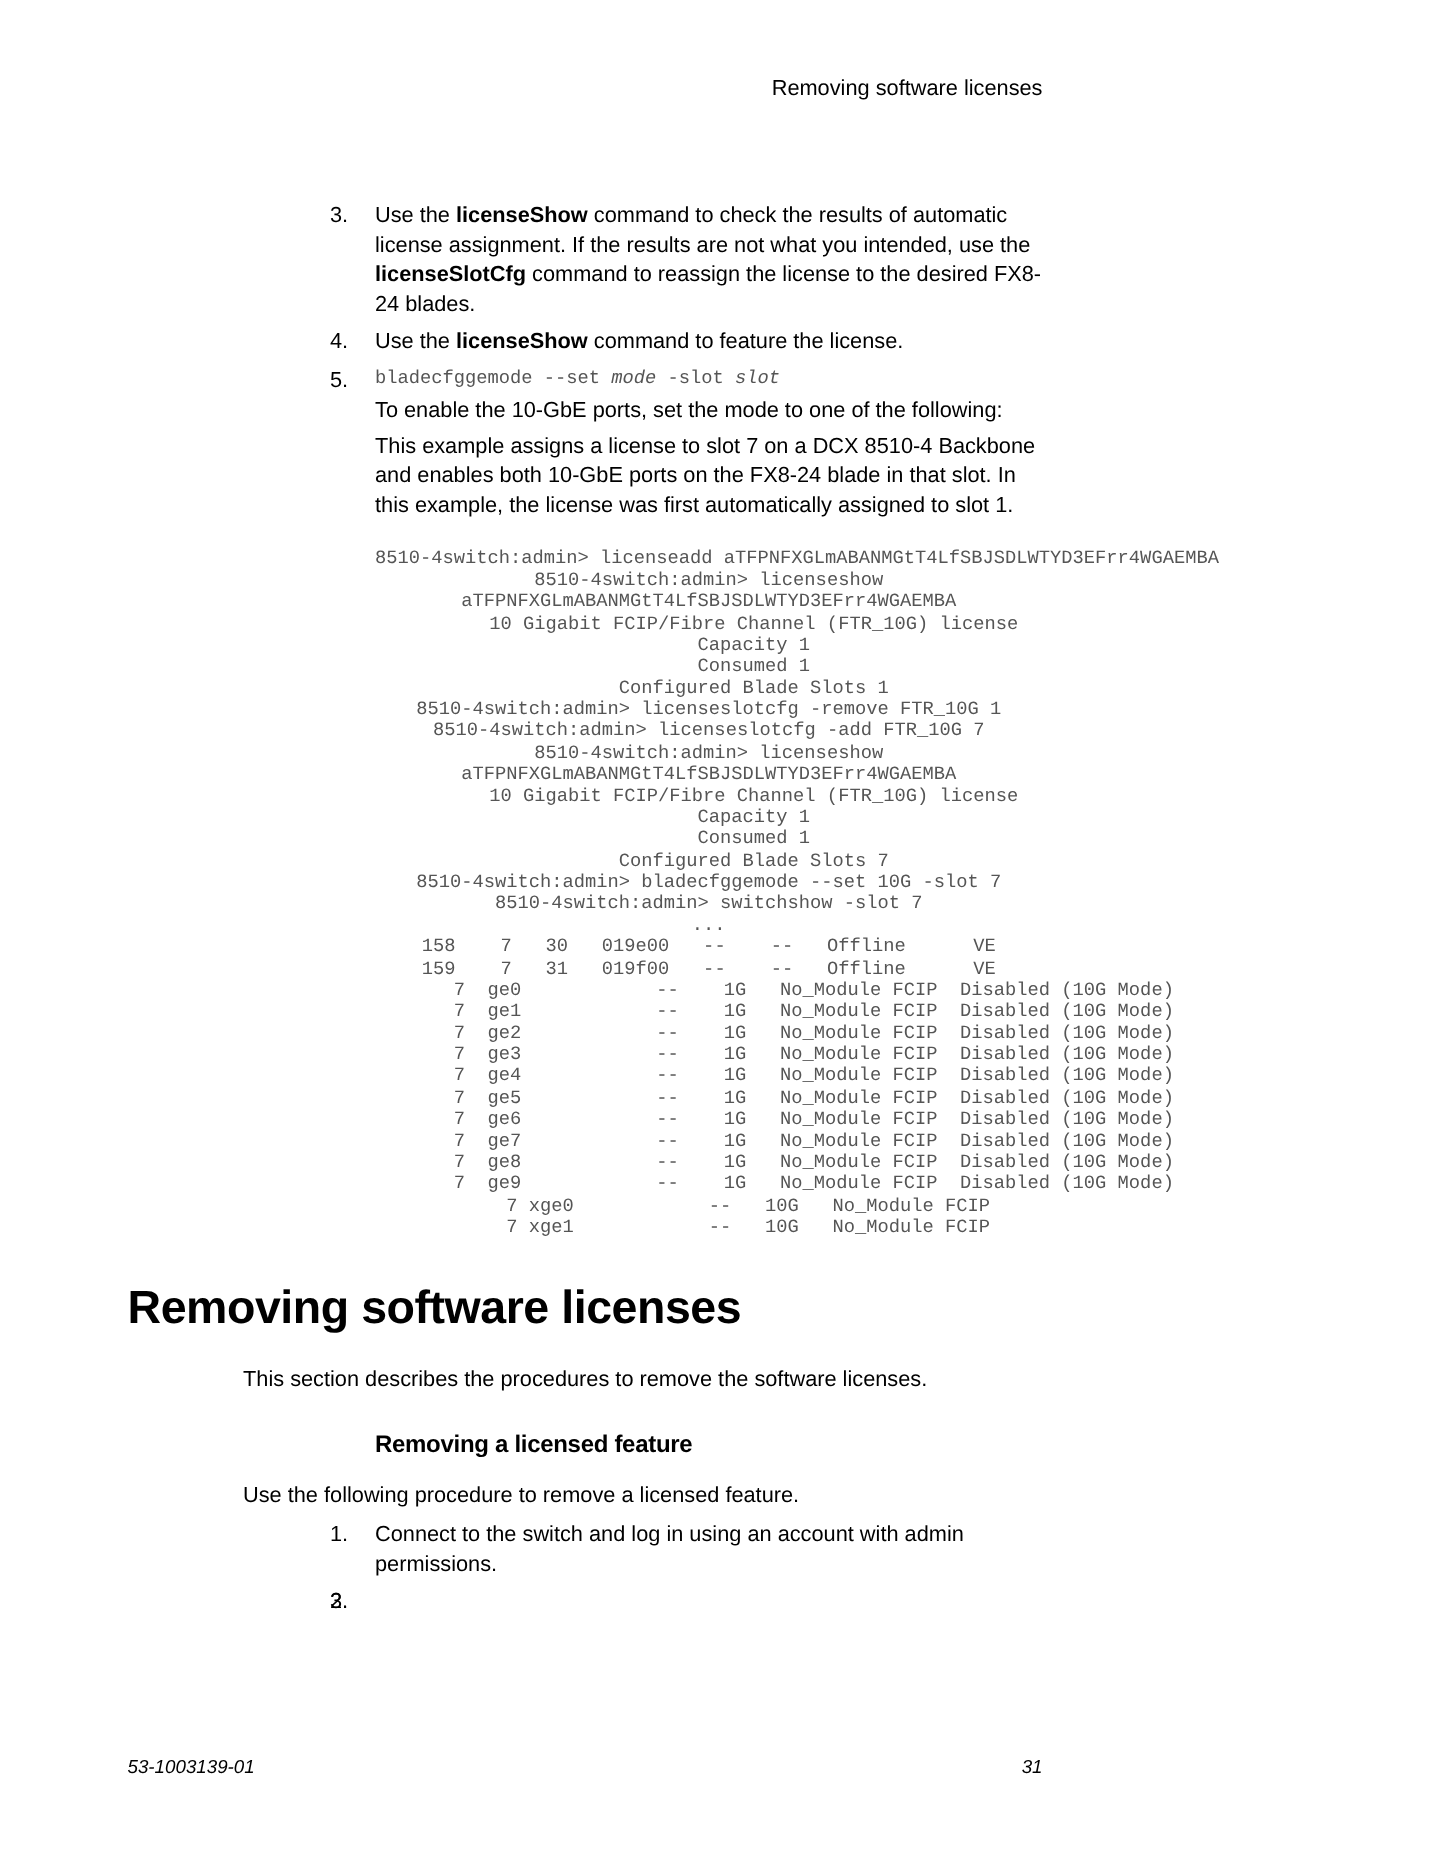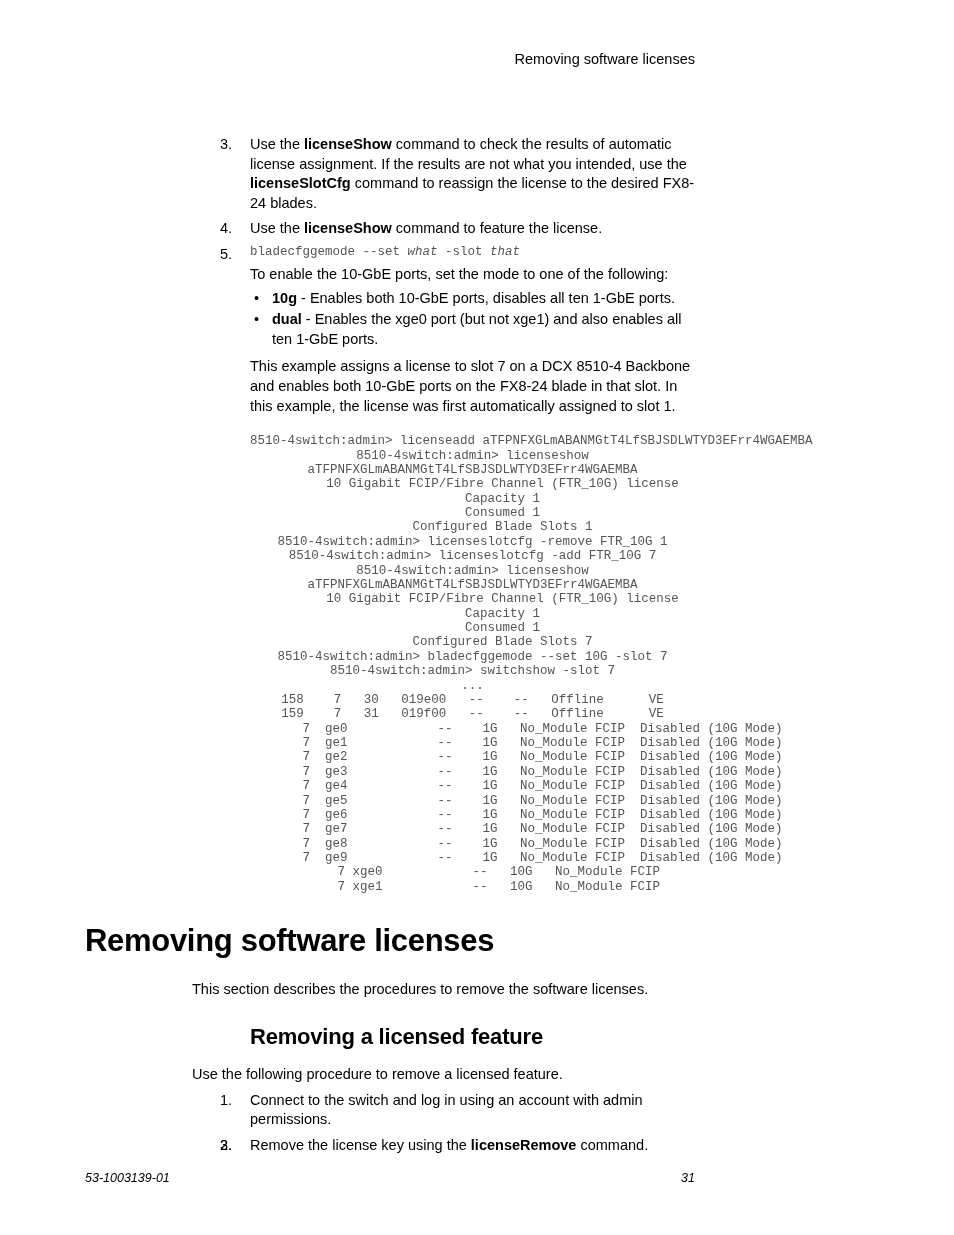--- a/index.html
+++ b/index.html
@@ -133,7 +133,7 @@
     </ol>
 
     <div class="indent-block">
-      <pre class="code"><span>bladecfggemode --set </span><span class="kw">what</span><span> -slot </span><span class="kw">that</span></pre>
+      <pre class="code"><span>bladecfggemode --set </span><span class="kw">mode</span><span> -slot </span><span class="kw">that</span></pre>
 
       <p>To enable the 10-GbE ports, set the mode to one of the following:</p>
 

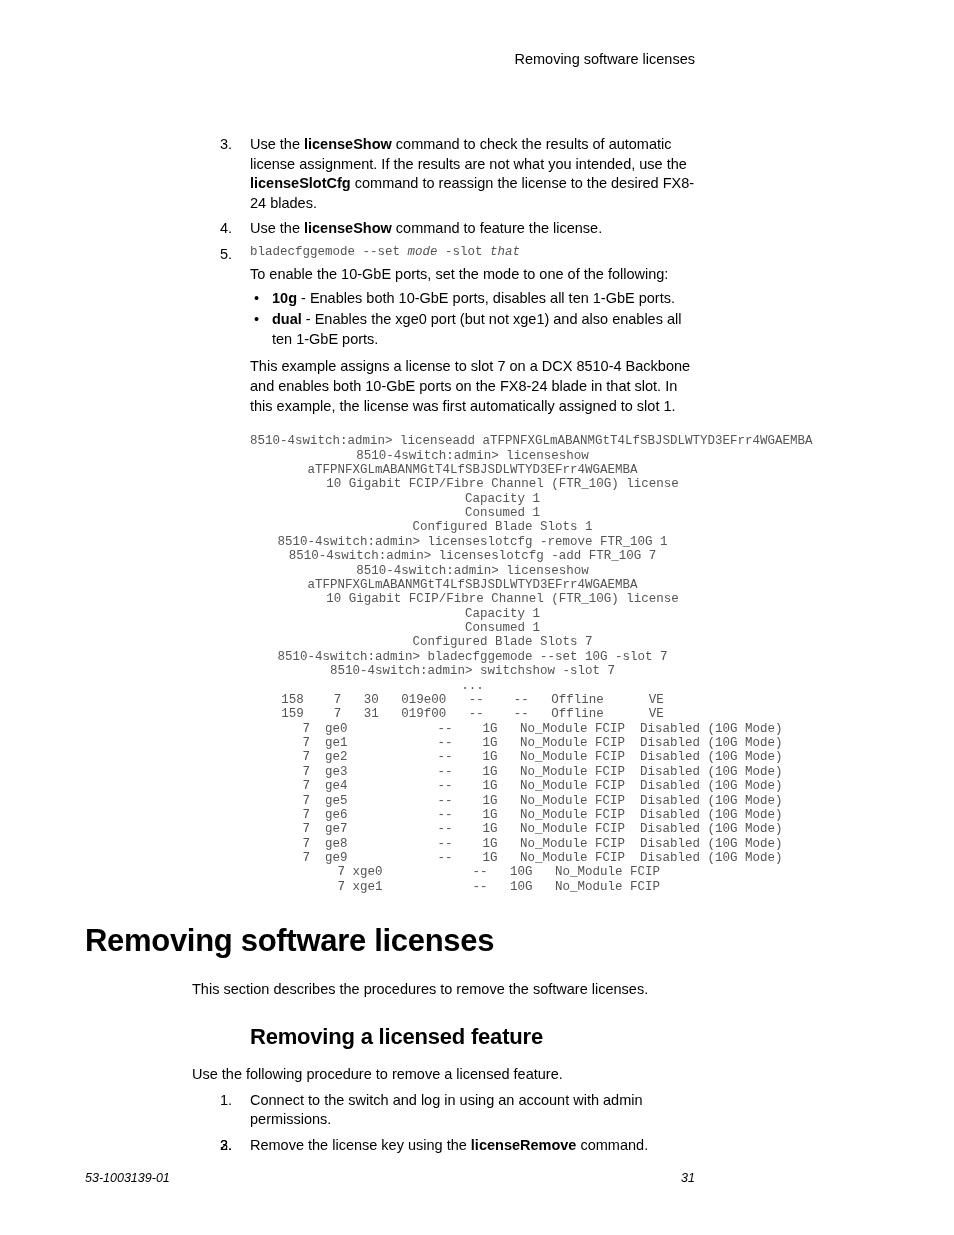--- a/index.html
+++ b/index.html
@@ -133,7 +133,7 @@
     </ol>
 
     <div class="indent-block">
-      <pre class="code"><span>bladecfggemode --set </span><span class="kw">mode</span><span> -slot </span><span class="kw">that</span></pre>
+      <pre class="code"><span>bladecfggemode --set </span><span class="kw">mode</span><span> -slot </span><span class="kw">slot</span></pre>
 
       <p>To enable the 10-GbE ports, set the mode to one of the following:</p>
 

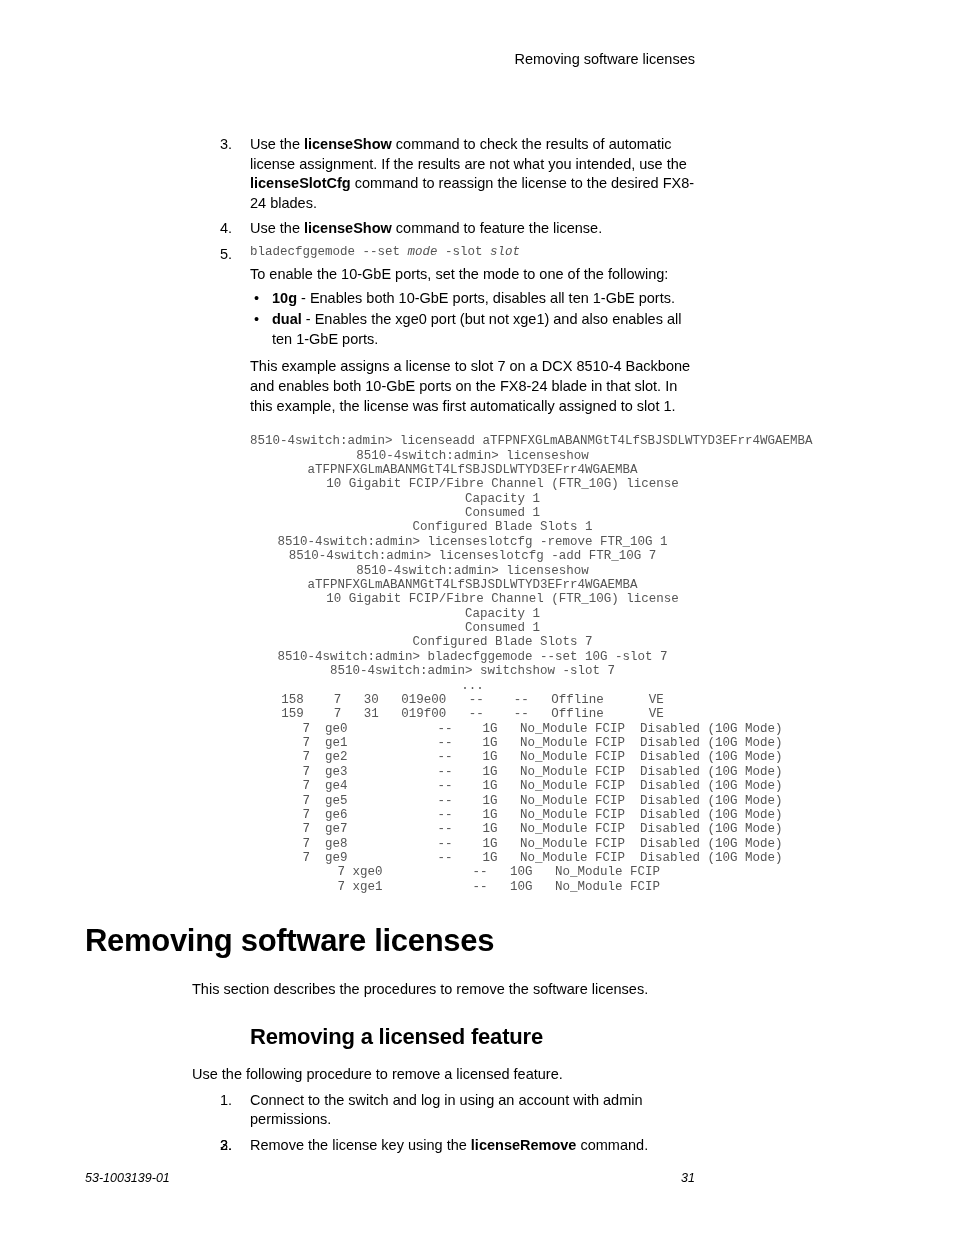--- a/index.html
+++ b/index.html
@@ -137,14 +137,6 @@
 
       <p>To enable the 10-GbE ports, set the mode to one of the following:</p>
 
-      <ul class="bullets">
-        <li>
-          <span class="bold">10g</span><span> - Enables both 10-GbE ports, disables all ten 1-GbE ports.</span>
-        </li>
-        <li>
-          <span class="bold">dual</span><span> - Enables the xge0 port (but not xge1) and also enables all ten 1-GbE ports.</span>
-        </li>
-      </ul>
 
       <p>This example assigns a license to slot 7 on a DCX 8510-4 Backbone and enables both 10-GbE ports on the FX8-24 blade in that slot. In this example, the license was first automatically assigned to slot 1.</p>
 

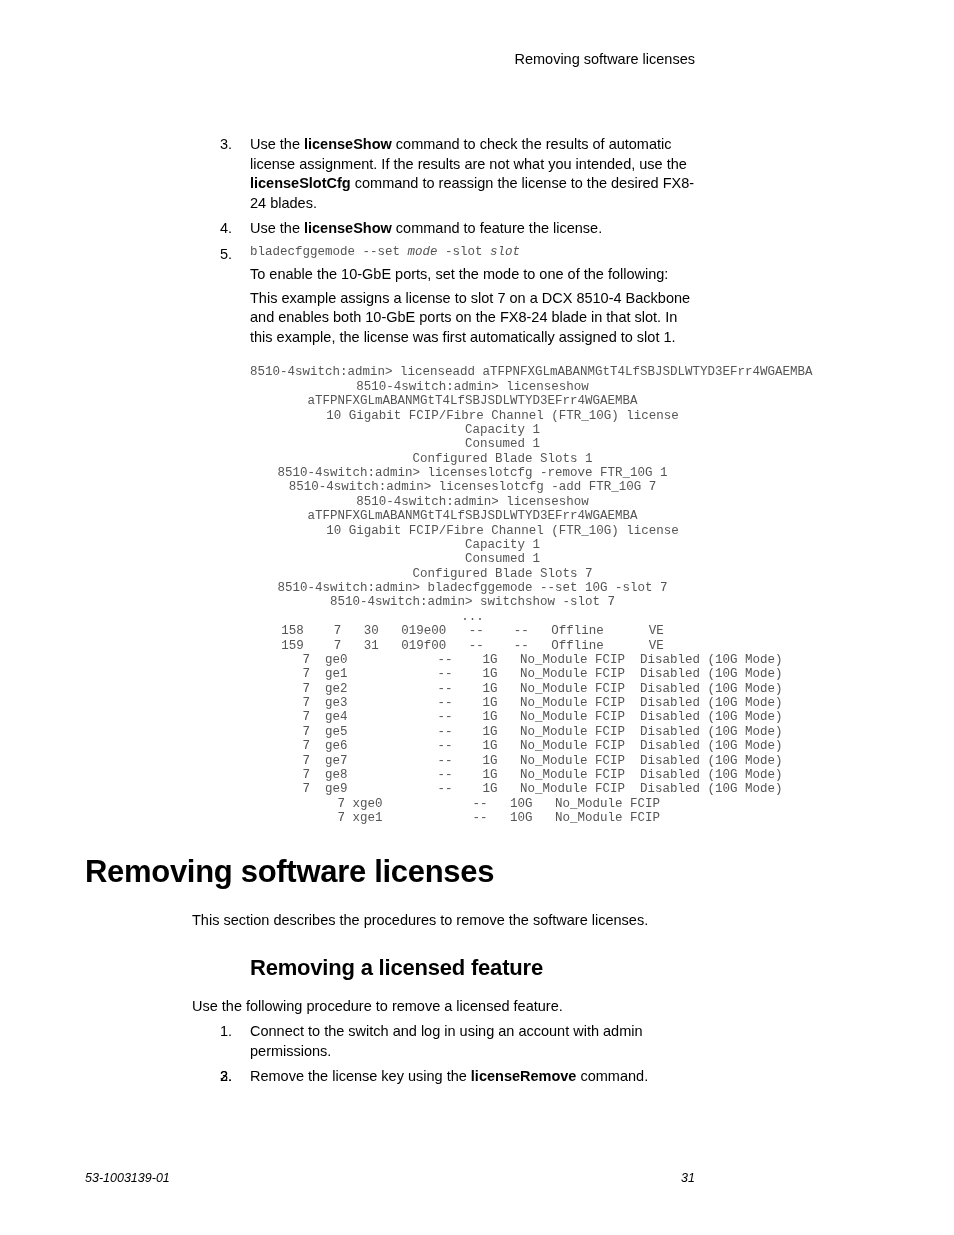--- a/index.html
+++ b/index.html
@@ -89,7 +89,7 @@
     letter-spacing: -0.2px;
   }
   .section-body {
-    margin-left: 107px;
+    margin-left: 77px;
   }
   .subsection-wrap h2 { margin-left: 165px; }
   .footer {

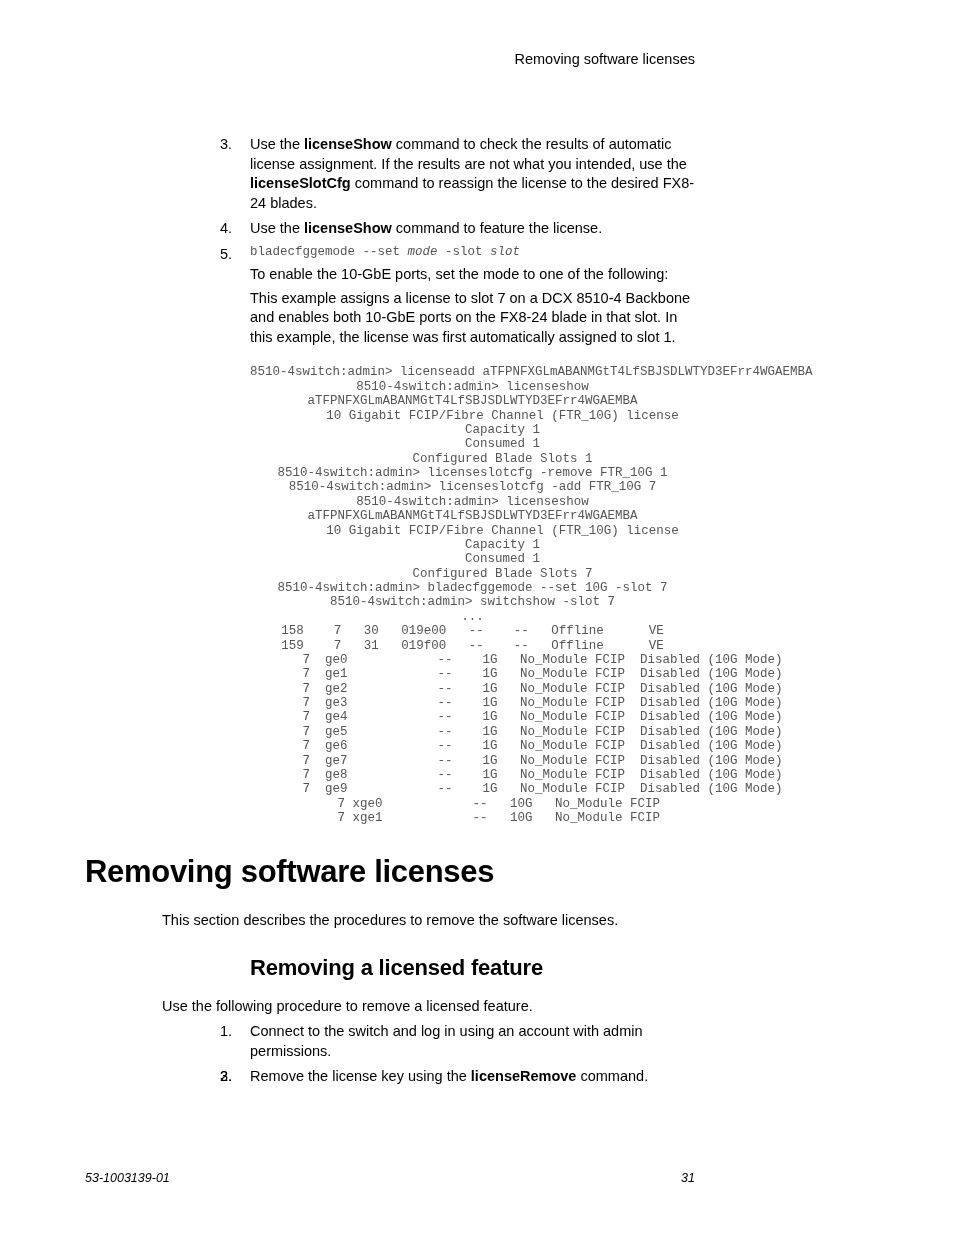--- a/index.html
+++ b/index.html
@@ -84,7 +84,7 @@
   h2.subsection {
     font-family: Arial, Helvetica, sans-serif;
     font-weight: bold;
-    font-size: 22px;
+    font-size: 16px;
     margin: 22px 0 14px 0;
     letter-spacing: -0.2px;
   }

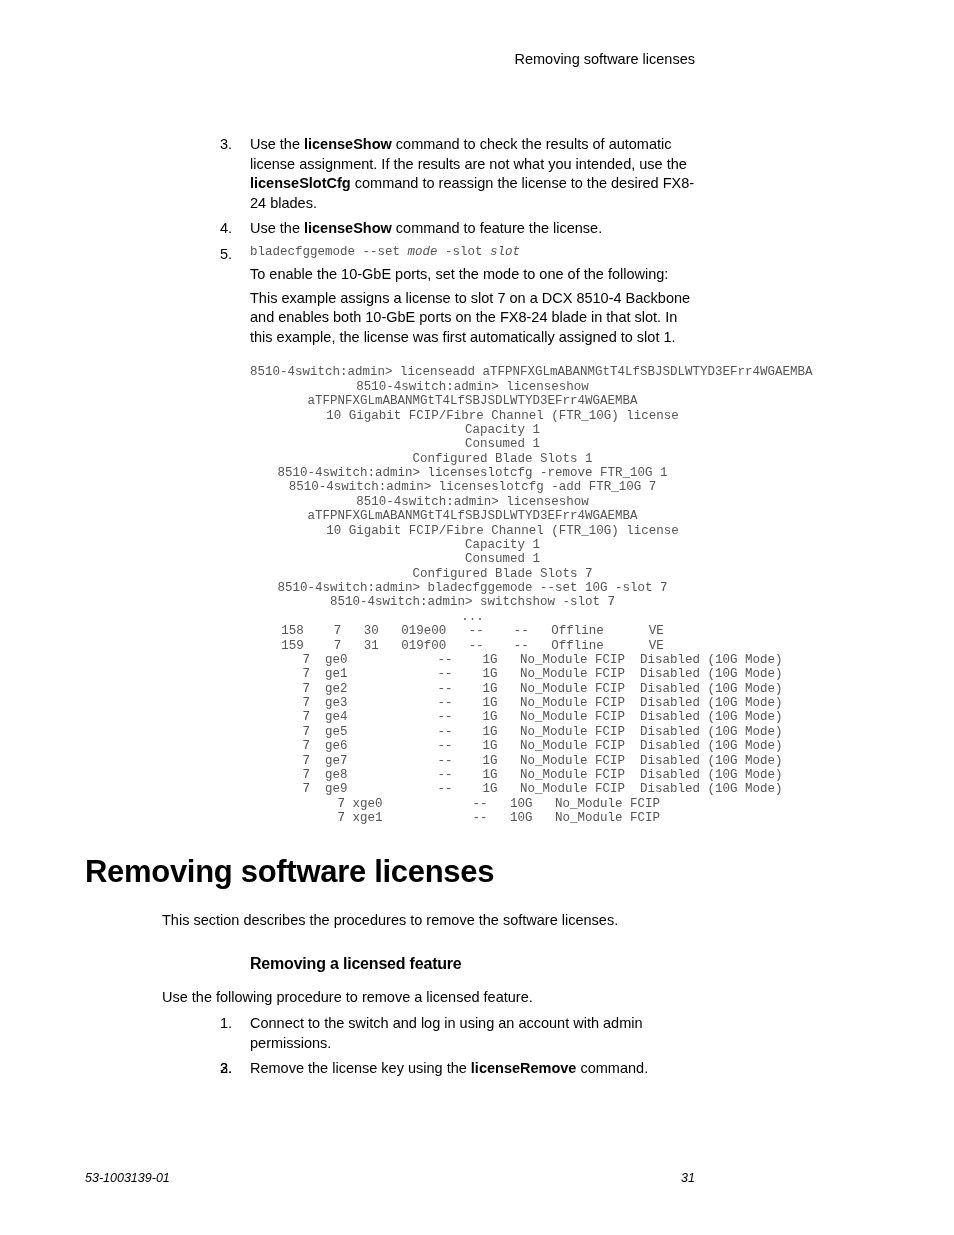--- a/index.html
+++ b/index.html
@@ -196,9 +196,6 @@
         </li>
         <li>
           <span class="num">3.</span>
-          <span>
-            <span>Remove the license key using the </span><span class="bold">licenseRemove</span><span> command.</span>
-          </span>
         </li>
       </ol>
     </div>

